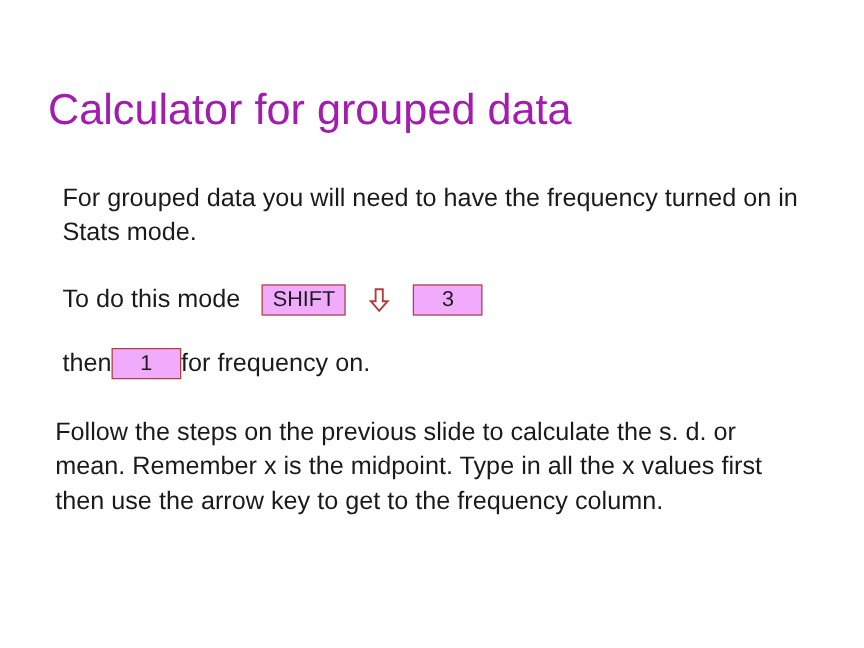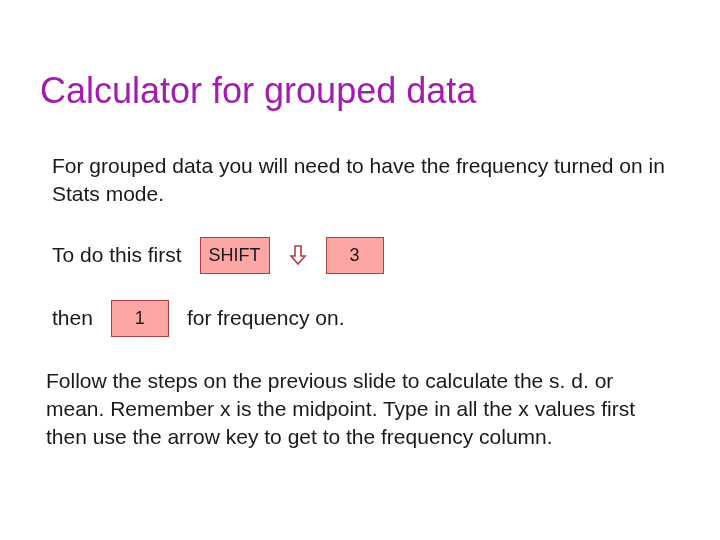--- a/index.html
+++ b/index.html
@@ -70,7 +70,7 @@
   <p class="body-text para1">For grouped data you will need to have the frequency turned on in Stats mode.</p>
 
   <div class="row">
-    <span class="lead">To do this first</span>
+    <span class="lead">To do this mode</span>
     <span class="key shift">SHIFT</span>
     <span class="arrow">
       <svg viewBox="0 0 18 22">

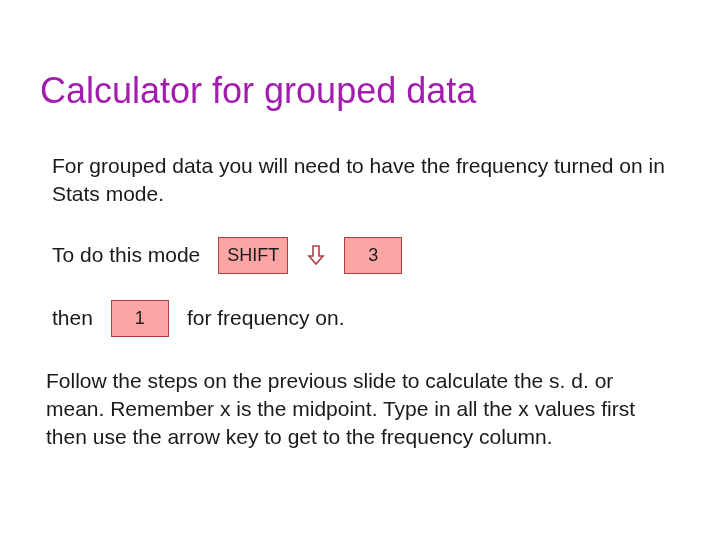--- a/index.html
+++ b/index.html
@@ -41,9 +41,9 @@
     align-items:center;
     justify-content:center;
     border:1px solid #b04040;
-    background:#fca5a5;
+    background:#f0abfc;
     font-size:18px;
-    height:37px;
+    height:26px;
     box-sizing:border-box;
   }
   .key.shift{width:70px}

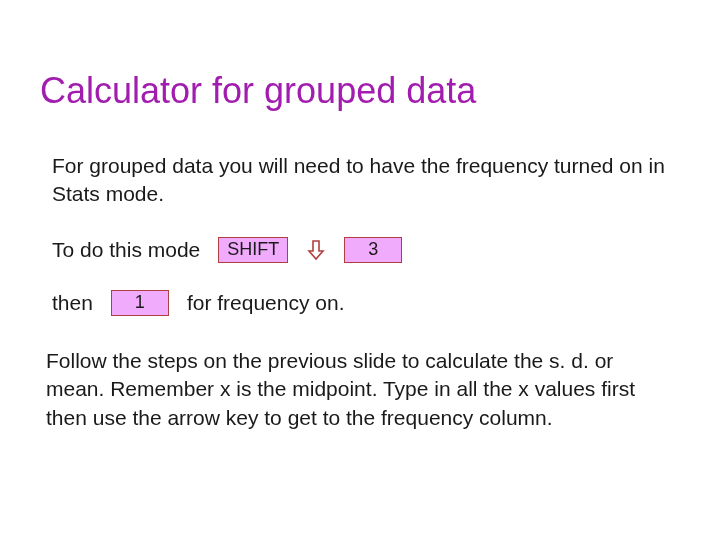--- a/index.html
+++ b/index.html
@@ -56,7 +56,7 @@
   }
   .arrow svg{width:18px;height:22px;fill:none;stroke:#b04040;stroke-width:2}
   .row2{
-    display:flex;align-items:center;gap:18px;margin-left:12px;margin-bottom:30px;
+    display:flex;align-items:center;margin-left:12px;margin-bottom:30px;
   }
   .para3{margin-left:6px;padding-right:20px}
 </style>

